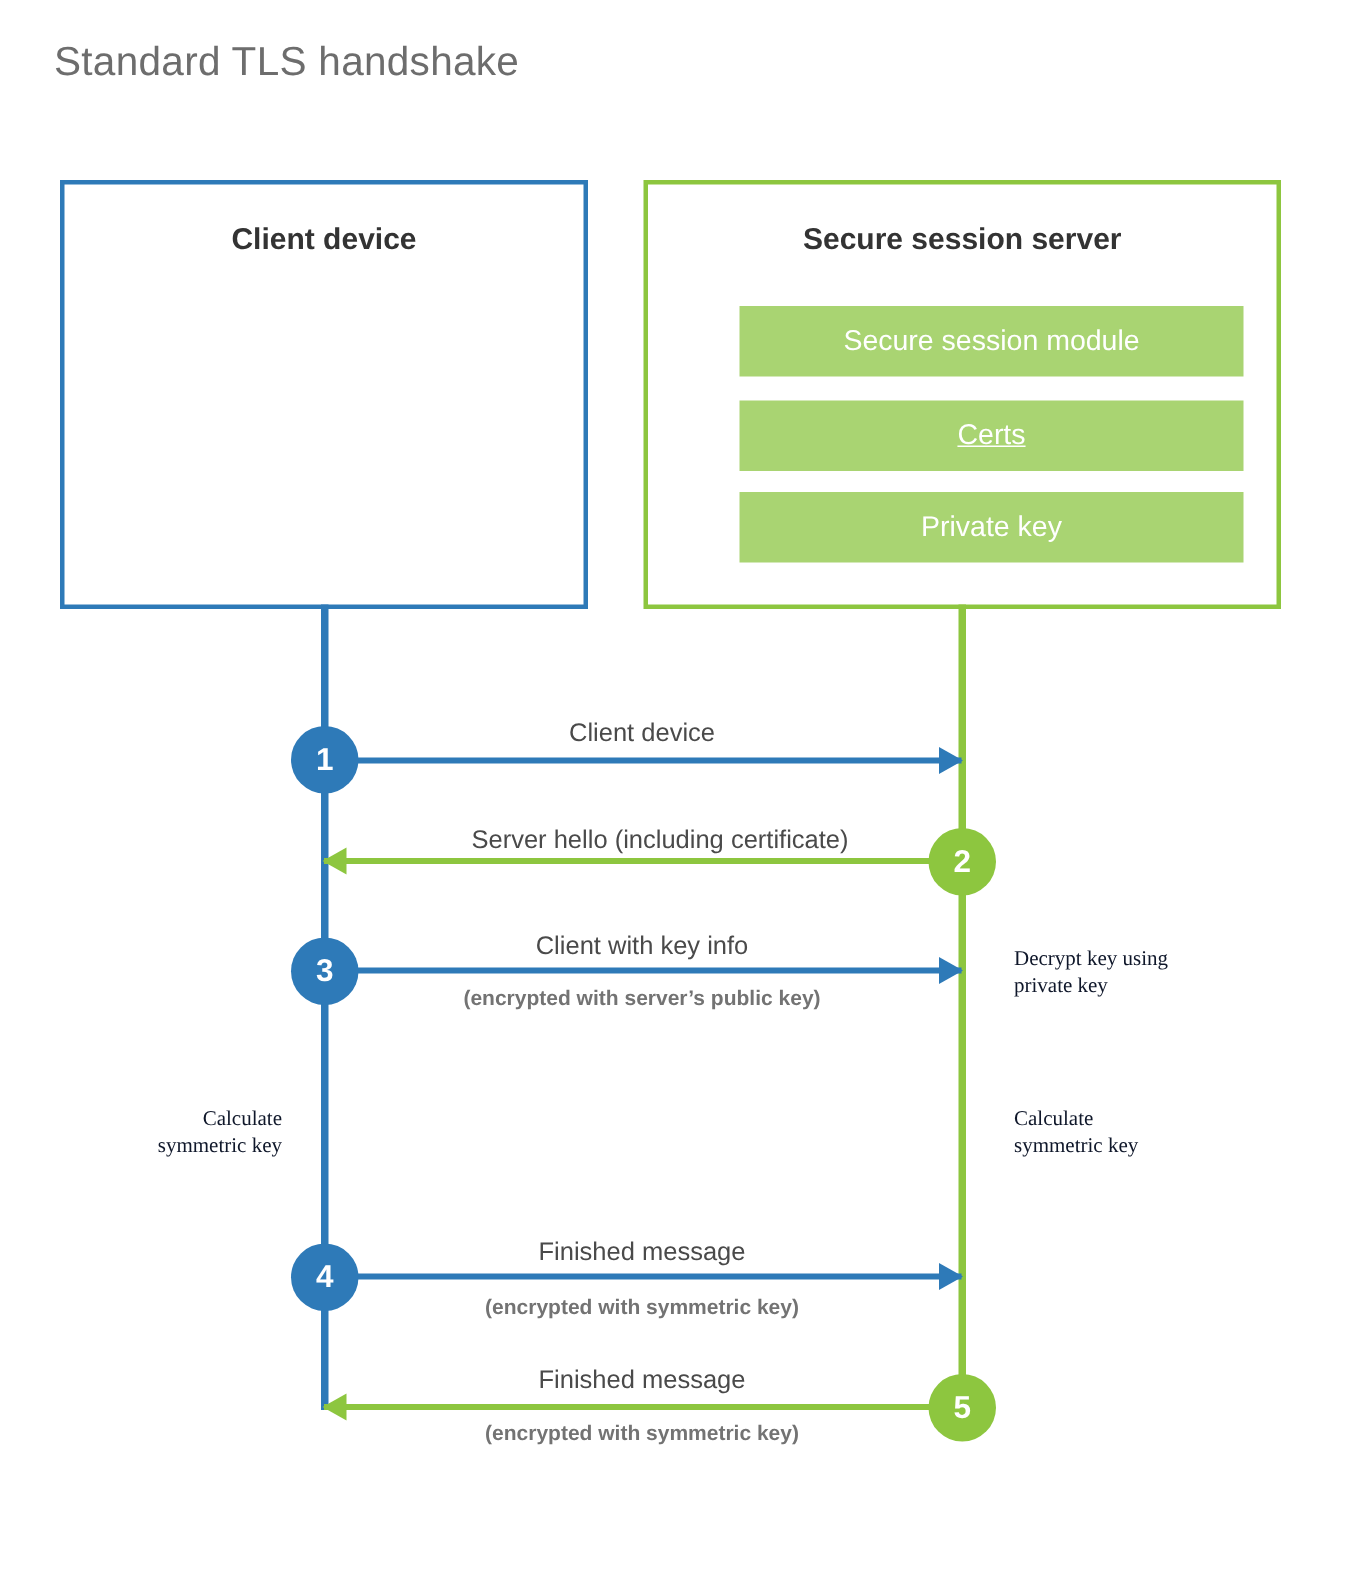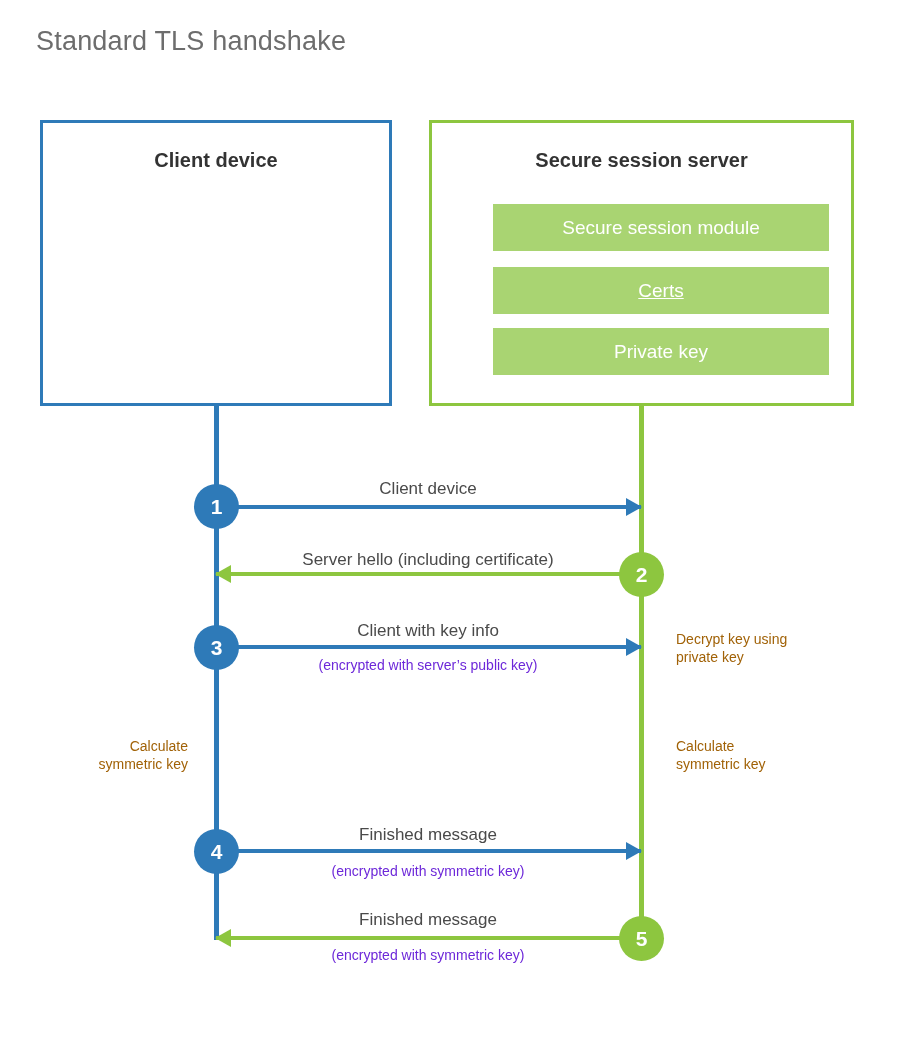--- a/index.html
+++ b/index.html
@@ -217,7 +217,7 @@
   </div>
   <div class="step-badge blue" style="left:194px; top:484px;">1</div>
 
-  <div class="msg-label" style="left:428px; top:550px;">Server hello (including certificate)</div>
+  <div class="msg-label" style="left:440px; top:550px;">Server hello (including certificate)</div>
   <div class="msg-arrow to-left green" style="left:216px; top:572px; width:425px;">
     <div class="shaft"></div>
     <div class="head"></div>

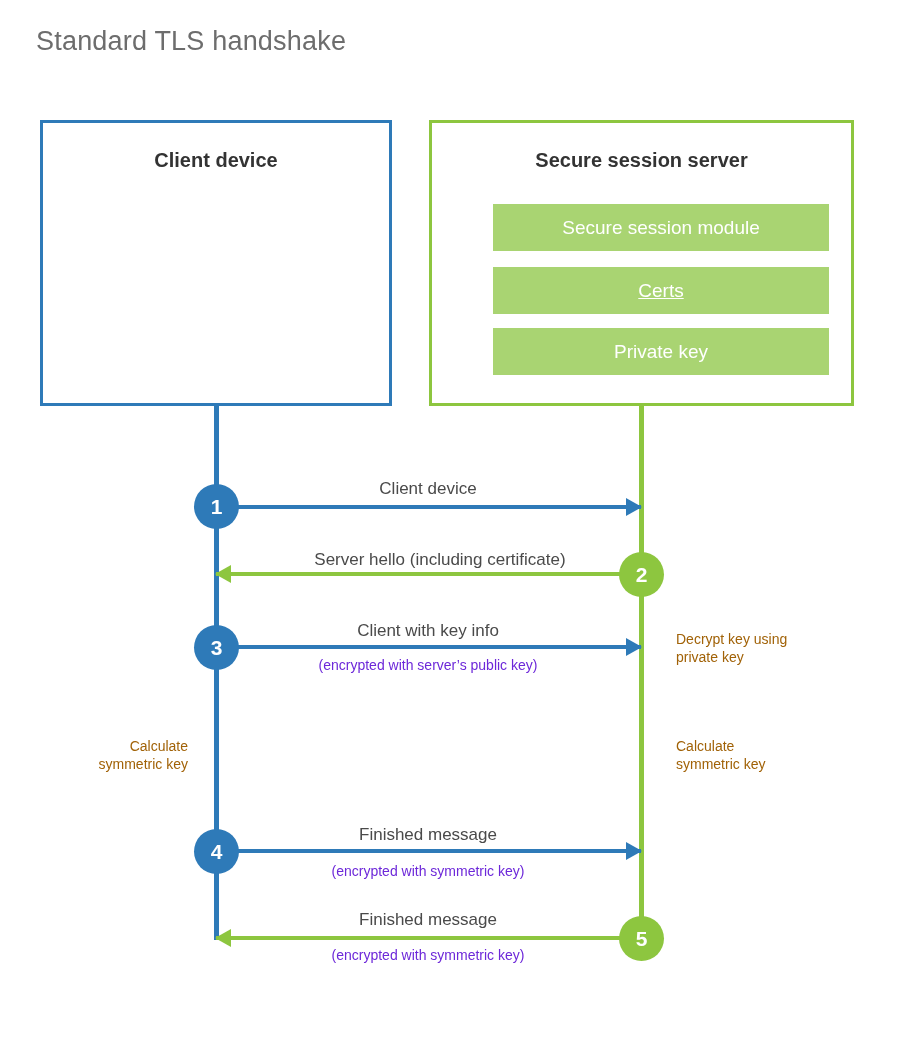--- a/index.html
+++ b/index.html
@@ -183,8 +183,9 @@
     position: absolute;
     font-size: 14px;
     line-height: 1.28;
-    color: #a16207;
+    color: #0f172a;
     white-space: pre-line;
+    font-family: Liberation Serif, serif;
   }
   .side-note.right-align { text-align: right; }
   .side-note.left-align  { text-align: left; }

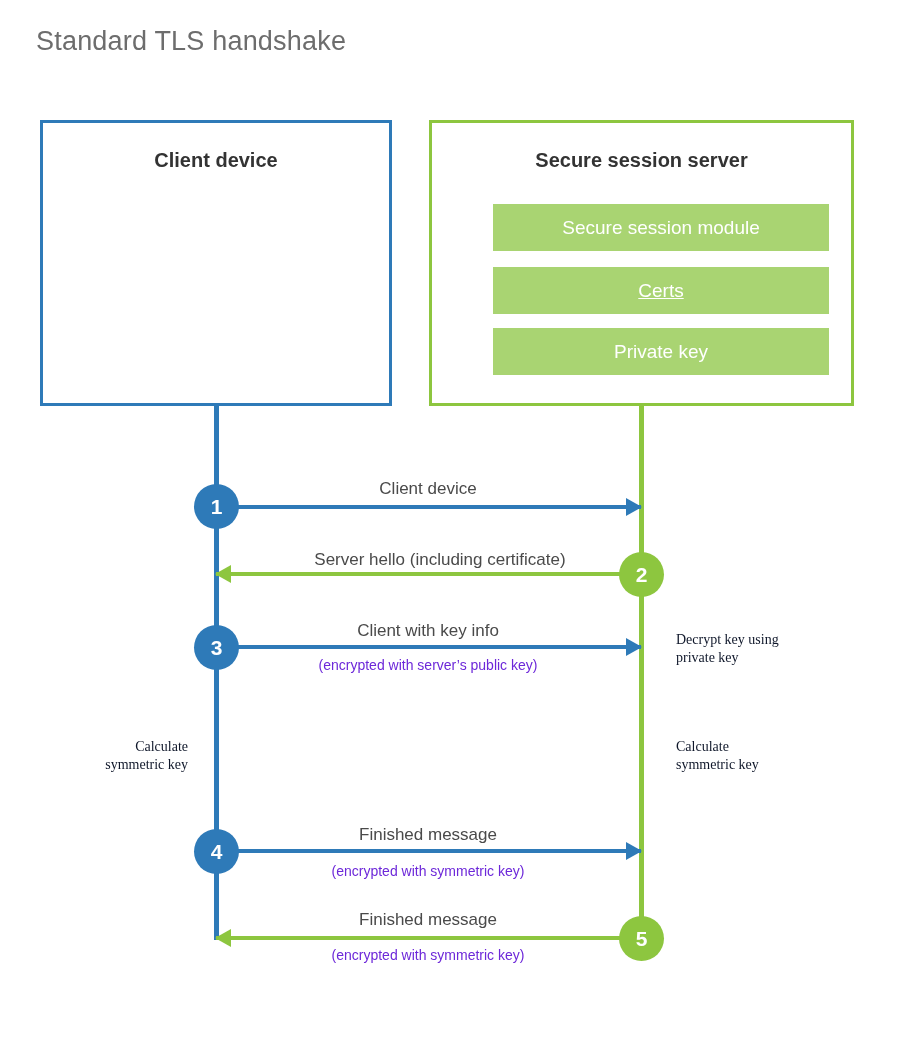--- a/index.html
+++ b/index.html
@@ -173,9 +173,10 @@
     position: absolute;
     text-align: left;
     font-size: 14px;
-    color: #6d28d9;
+    color: #737373;
     white-space: nowrap;
     transform: translateX(-50%);
+    font-weight: bold;
   }
 
   

